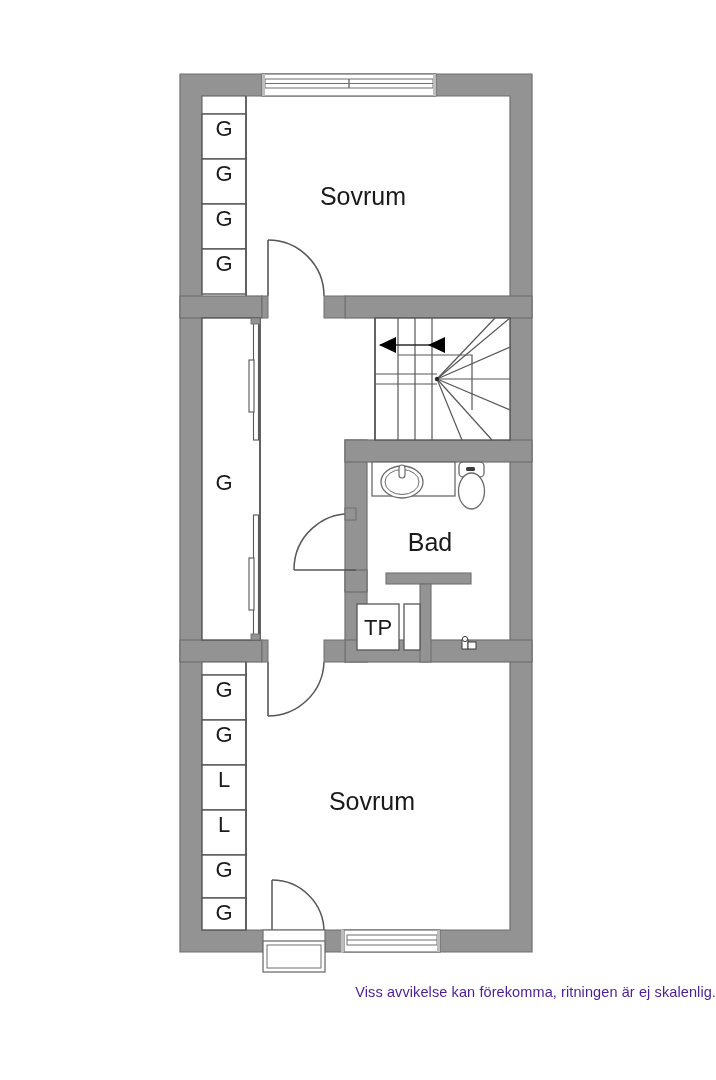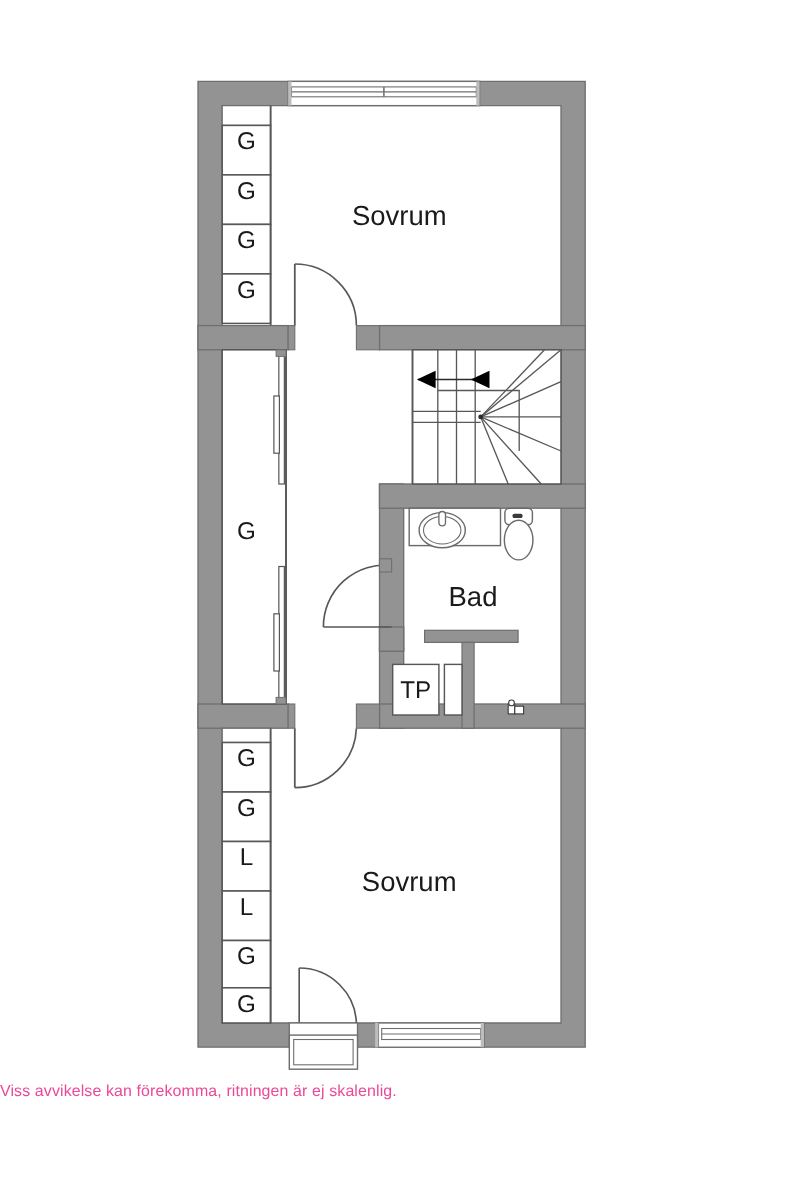--- a/index.html
+++ b/index.html
@@ -55,10 +55,10 @@
     left: 0;
     top: 984px;
     width: 716px;
-    text-align: left;
+    text-align: right;
     font-family: "Liberation Sans", sans-serif;
     font-size: 14.5px;
-    color: #ec4899;
+    color: #4c1d95;
     letter-spacing: 0.1px;
   }
 </style>

